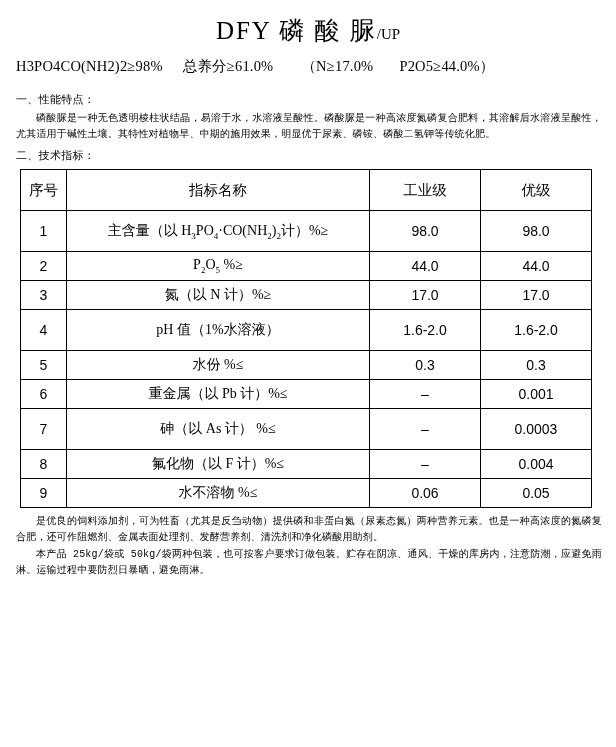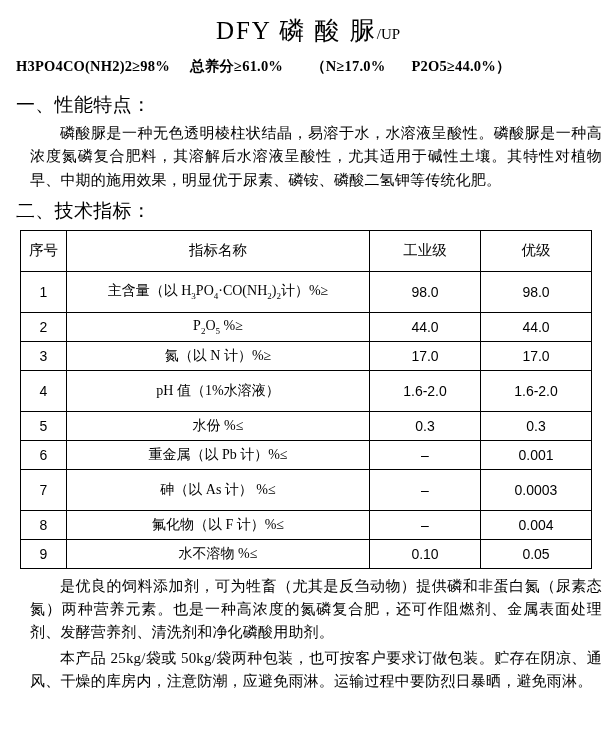--- a/index.html
+++ b/index.html
@@ -46,7 +46,6 @@
     letter-spacing: 0.2px;
     margin: 10px 0 16px 2px;
     white-space: nowrap;
-    font-weight: bold;
   }
   .formula-line .seg {
     display: inline-block;

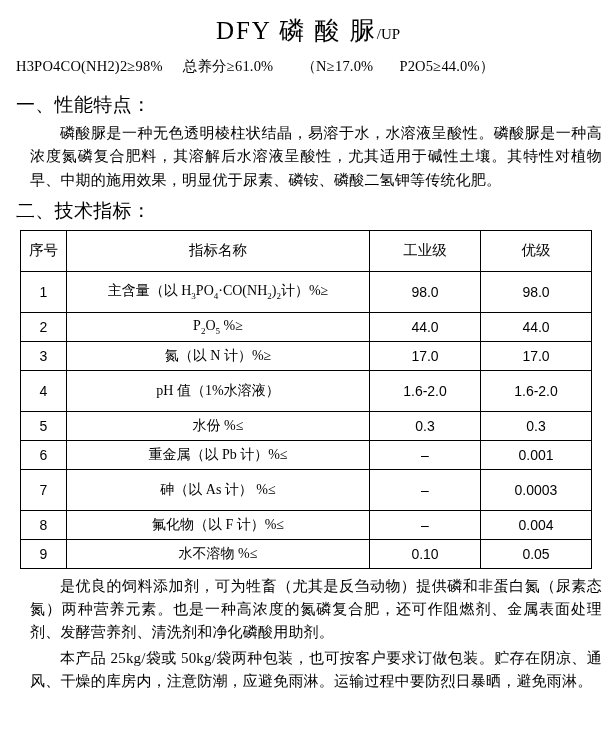--- a/index.html
+++ b/index.html
@@ -56,7 +56,7 @@
 
   
   .sect-head {
-    font-size: 19px;
+    font-size: 11px;
     margin: 6px 0 4px 2px;
     font-family: "Liberation Sans", sans-serif;
     letter-spacing: 0.3px;

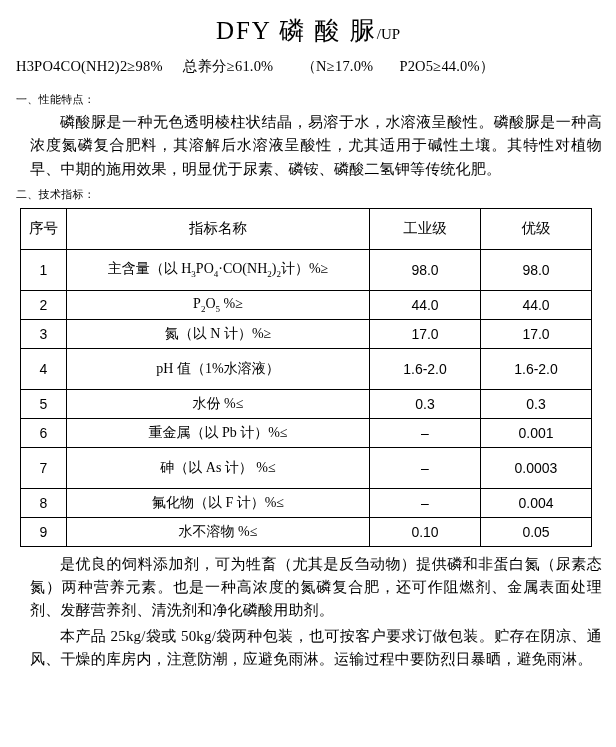--- a/index.html
+++ b/index.html
@@ -62,11 +62,11 @@
     letter-spacing: 0.3px;
   }
   .para {
-    font-size: 15px;
+    font-size: 10px;
     line-height: 1.55;
-    margin: 0 0 2px 16px;
+    margin: 0 0 2px 2px;
     text-align: justify;
-    font-family: Liberation Serif, serif;
+    font-family: Liberation Mono, monospace;
     letter-spacing: 0.2px;
   }
   .para.indent { text-indent: 2em; }

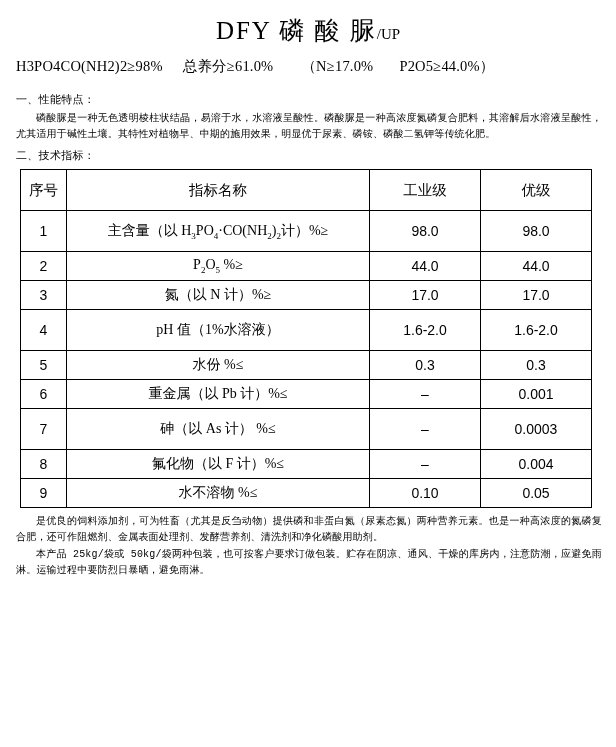--- a/index.html
+++ b/index.html
@@ -190,7 +190,7 @@
         <tr>
           <td>9</td>
           <td class="chem">水不溶物  %≤</td>
-          <td>0.10</td>
+          <td>0.06</td>
           <td>0.05</td>
         </tr>
       </tbody>

